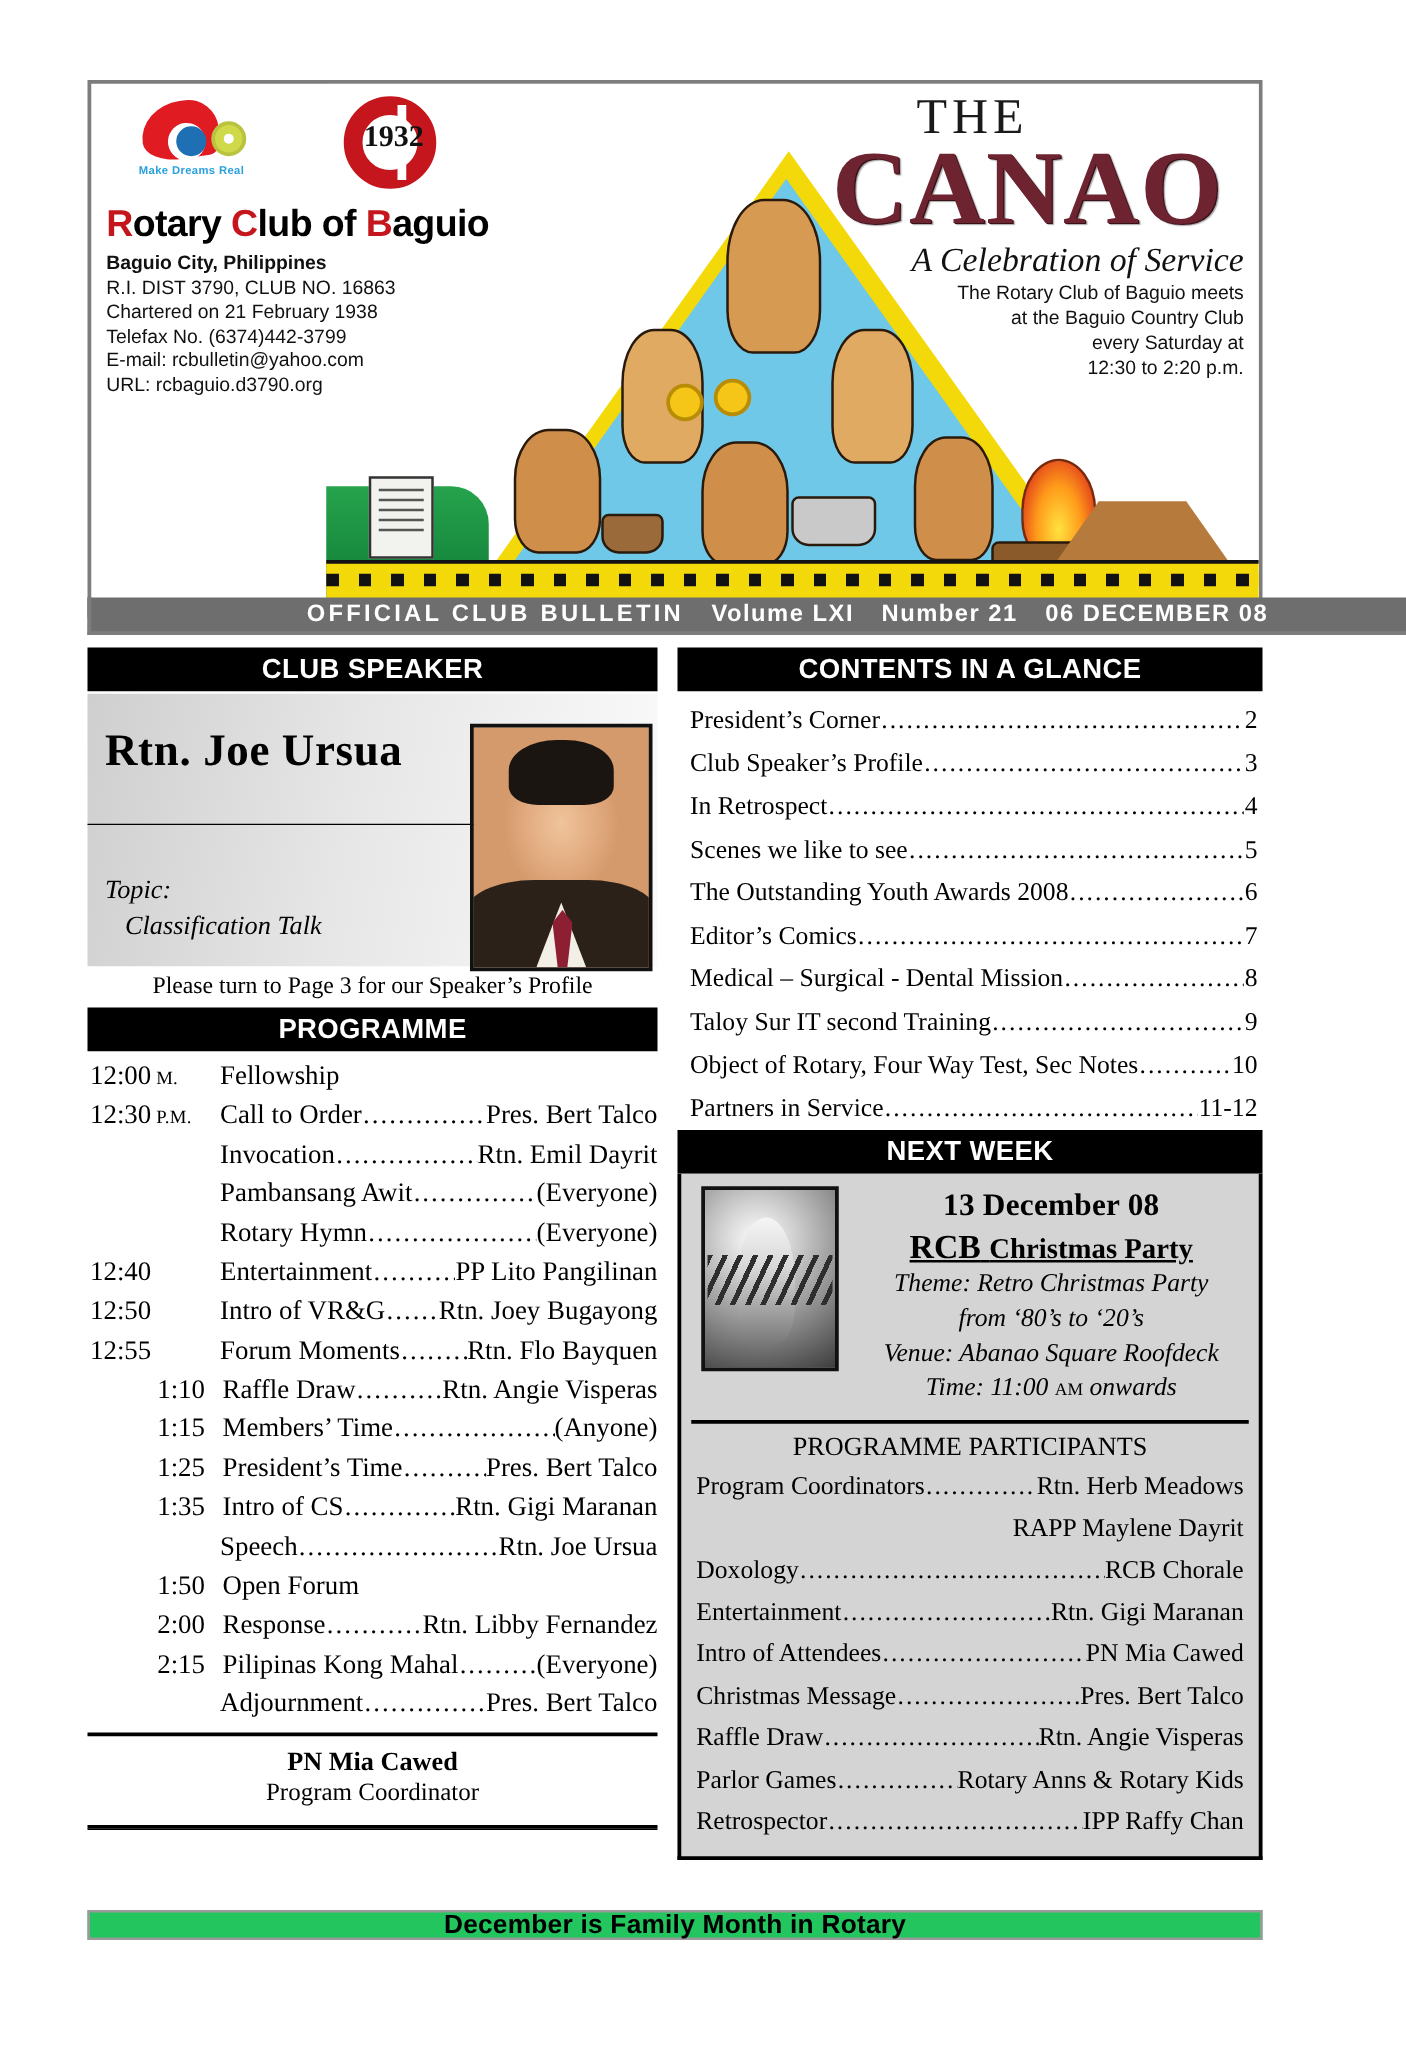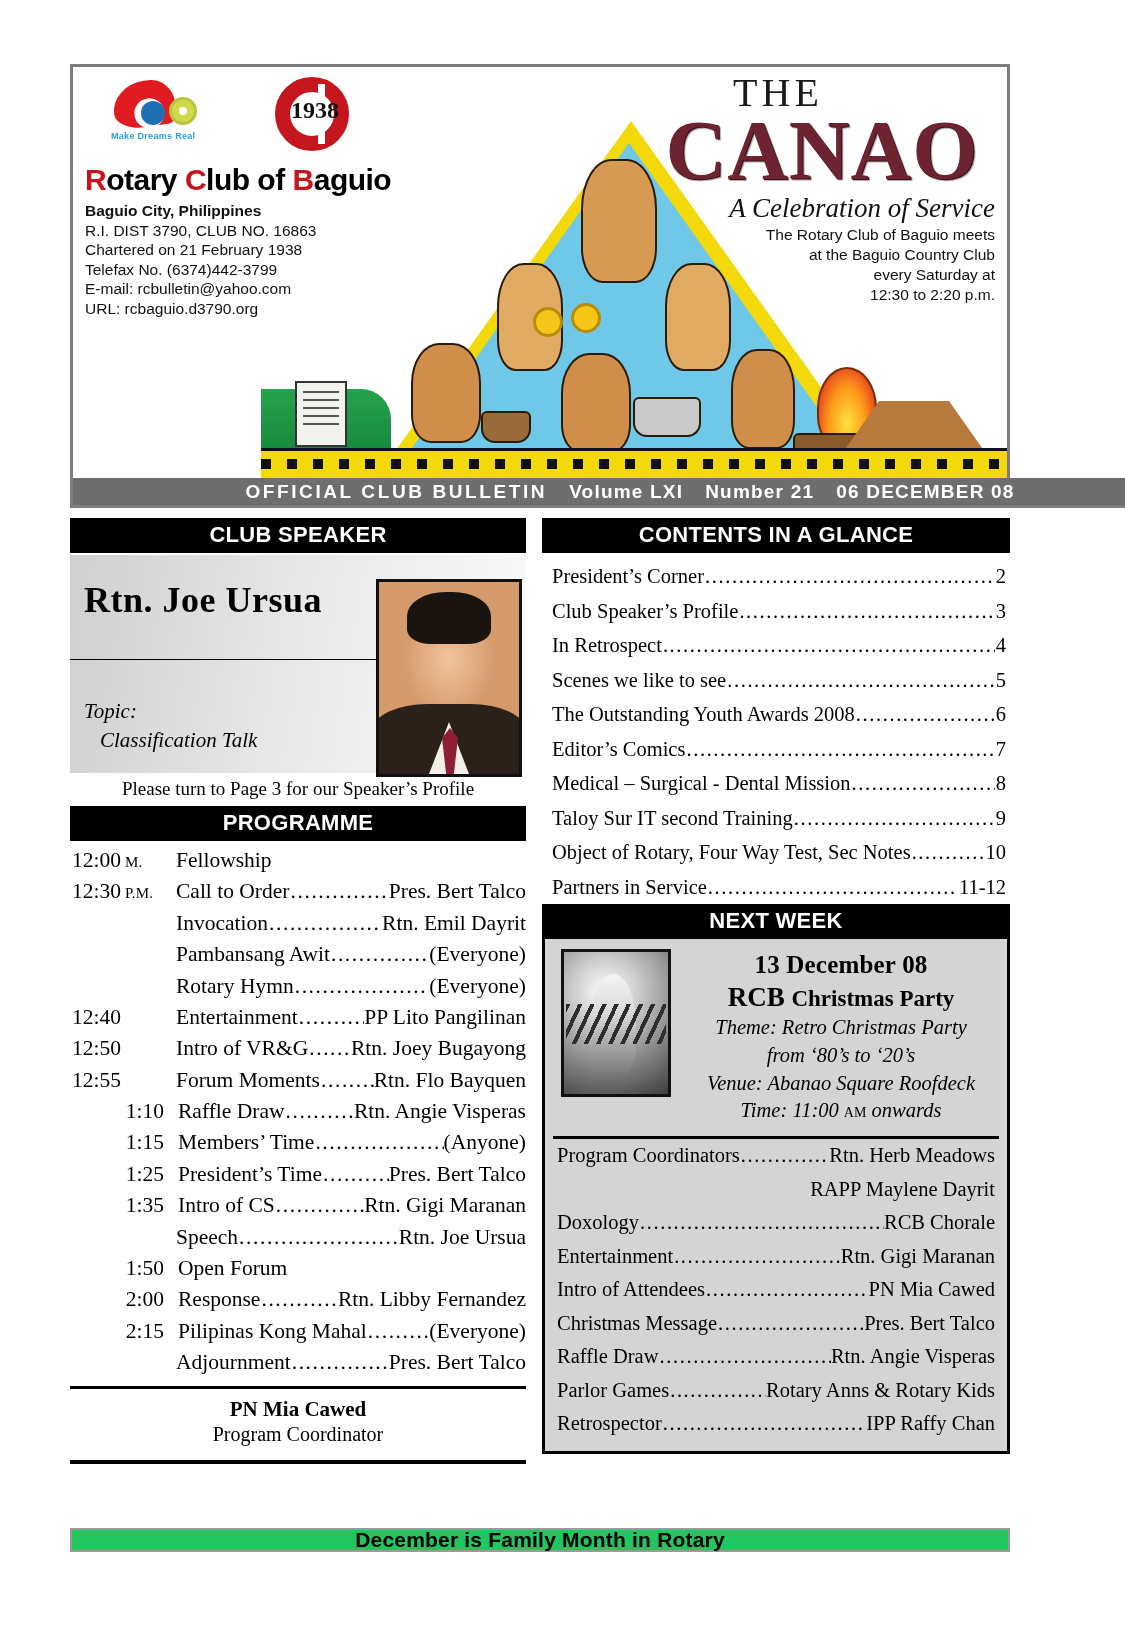--- a/index.html
+++ b/index.html
@@ -584,7 +584,7 @@
           </div>
           <div class="year-logo">
             <div class="year-ring"></div>
-            <div class="year-num">1938</div>
+            <div class="year-num">1932</div>
           </div>
         </div>
 

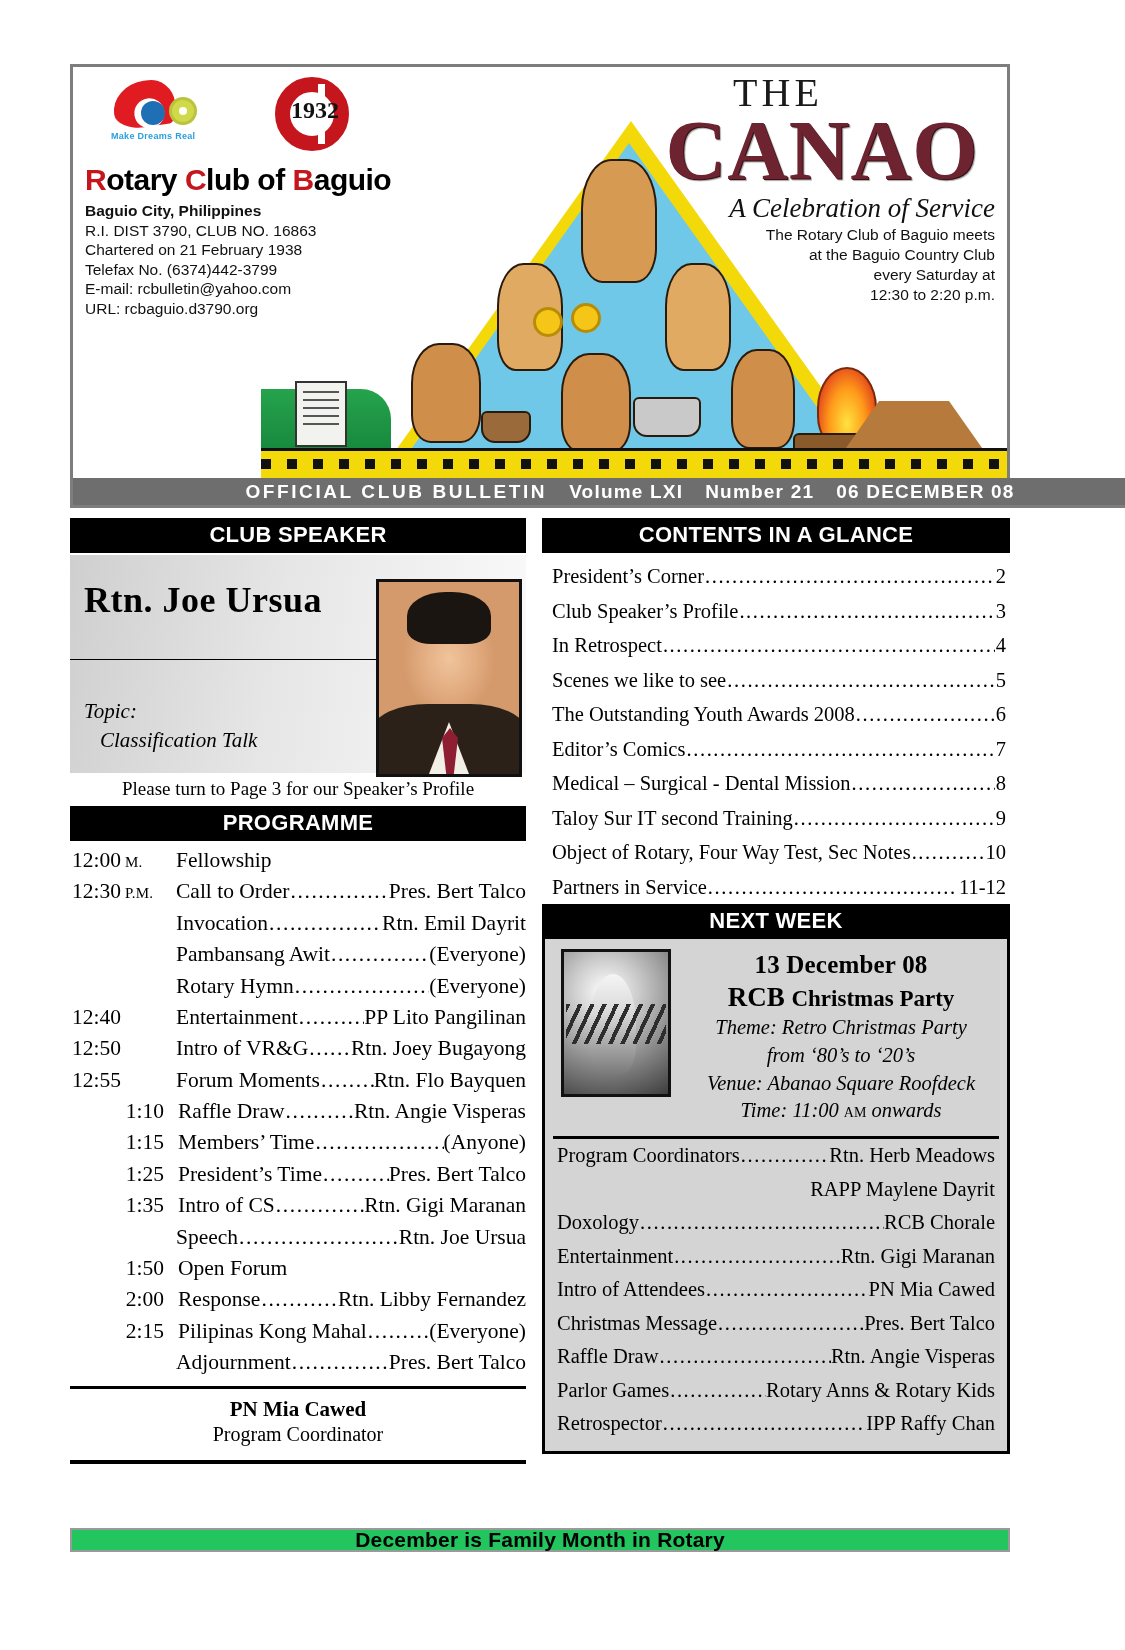--- a/index.html
+++ b/index.html
@@ -488,6 +488,7 @@
     font-family: "Liberation Serif", serif;
     font-weight: bold; font-size: 27px;
     margin-top: 3px;
+    text-decoration: underline;
   }
   .nw-title .sc { font-size: 23px; }
   .nw-line {

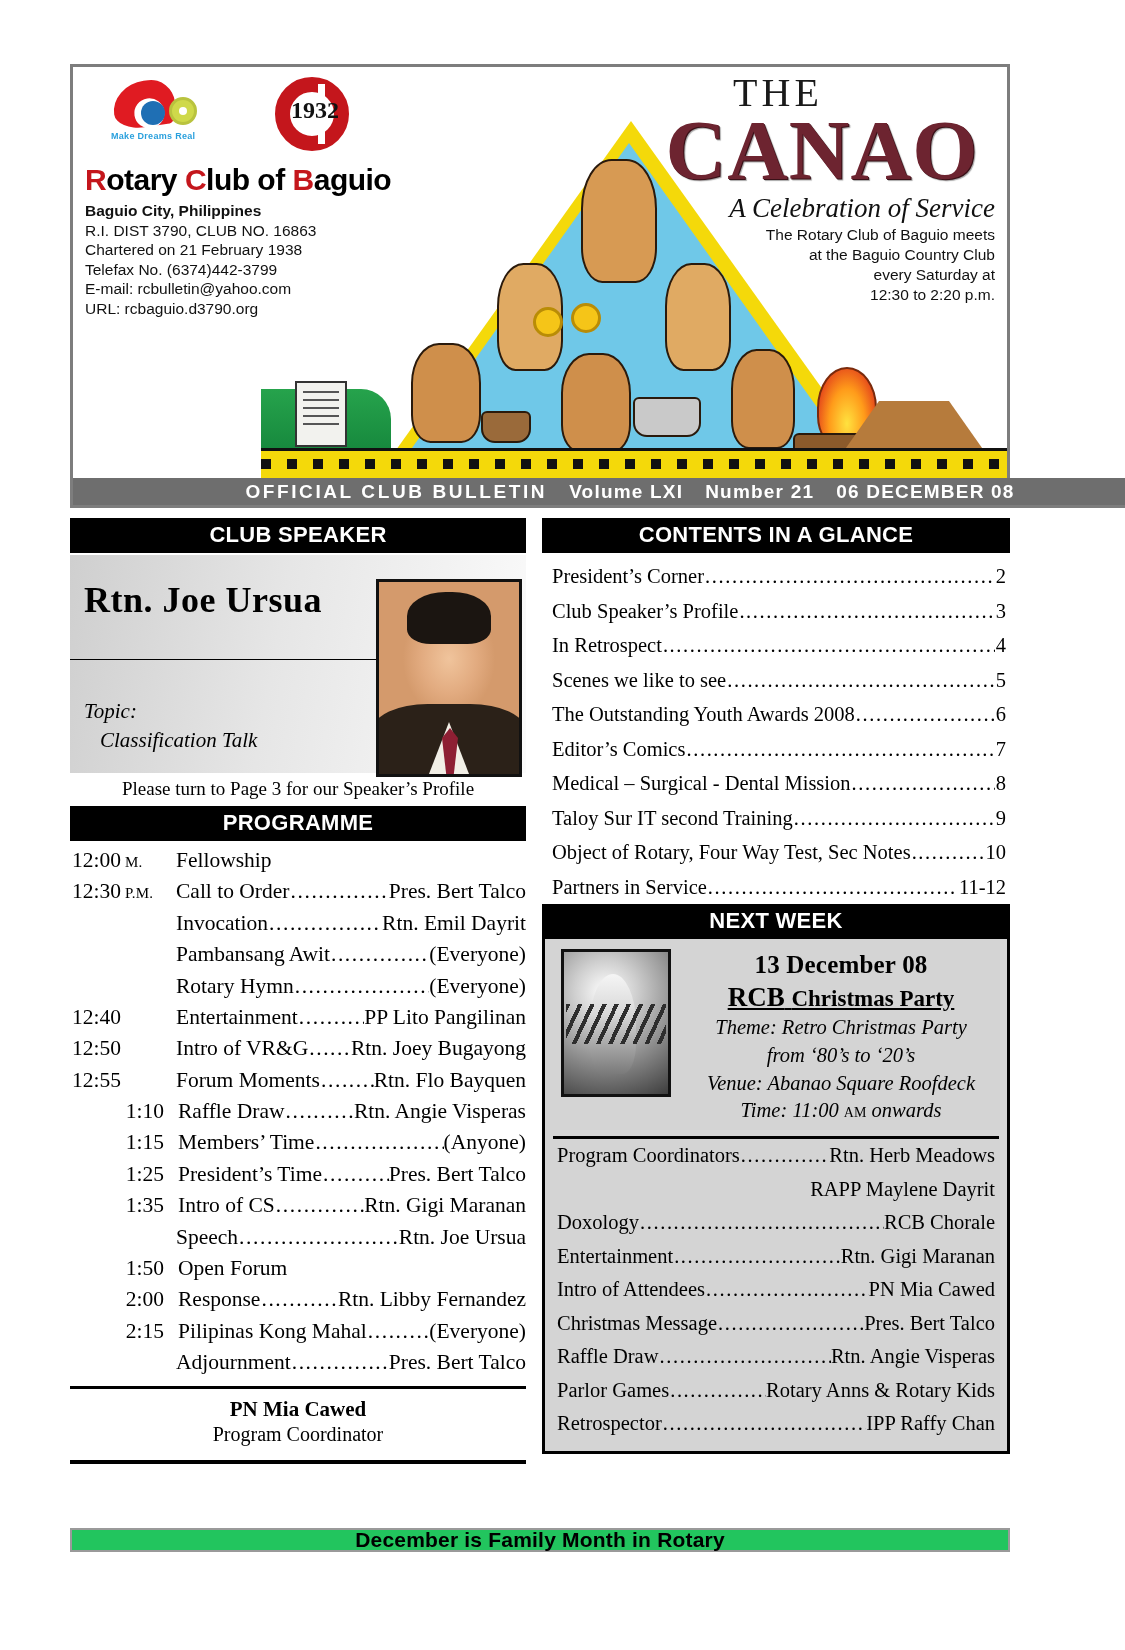--- a/index.html
+++ b/index.html
@@ -877,6 +877,7 @@
 
       <div class="pp-wrap">
         <div class="pp-sep"></div>
+        <div class="pp-head">PROGRAMME PARTICIPANTS</div>
         <div id="pp-list">
             <div class="pp-row">
               <span class="pp-name">Program Coordinators</span>

